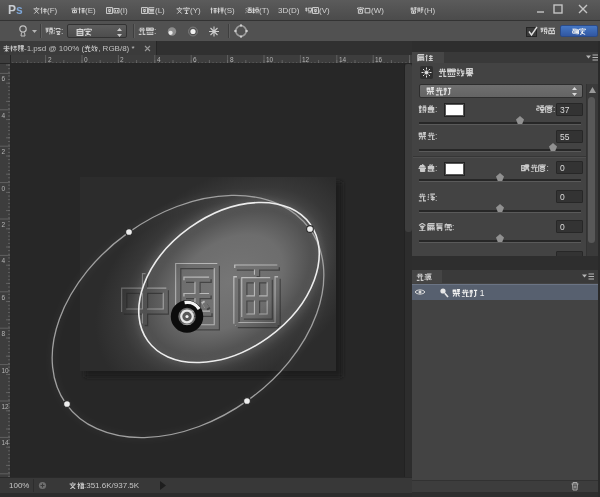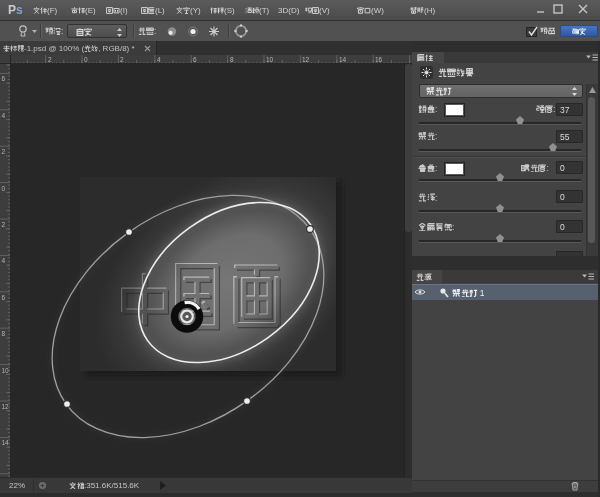--- a/index.html
+++ b/index.html
@@ -313,7 +313,7 @@
 </svg>
 
 <div class="abs" style="left:0;top:477px;width:412px;height:16px;background:#383838;border-top:1px solid #2a2a2a;box-sizing:border-box"></div>
-<div class="lbl" style="left:9px;top:481px;font-size:8px;color:#c6c6c6">22%</div>
+<div class="lbl" style="left:9px;top:481px;font-size:8px;color:#c6c6c6">100%</div>
 <div class="abs" style="left:33px;top:479px;width:1px;height:13px;background:#2d2d2d"></div>
 <svg class="abs" style="left:38px;top:481px" width="9" height="9" viewBox="0 0 9 9">
     <circle cx="4.5" cy="4.5" r="3.6" fill="#6e6e6e"></circle>

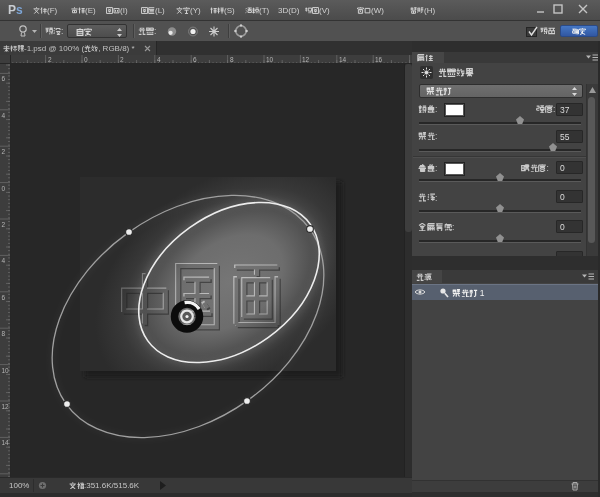--- a/index.html
+++ b/index.html
@@ -326,7 +326,7 @@
     <svg width="7.5" height="7.5" viewBox="0 0 100 100" style="vertical-align:-1px">
       <path d="M22 8V92 M6 32H40 M10 62L36 46 M56 10L50 26 M70 6V26 M90 10L94 26 M50 34H94 M54 50H90V90H54Z M54 70H90" stroke="#c6c6c6" stroke-width="14" fill="none"></path>
     </svg>
-    <span>:351.6K/515.6K</span>
+    <span>:351.6K/937.5K</span>
   </div>
 <svg class="abs" style="left:159px;top:481px" width="7" height="9" viewBox="0 0 7 9">
     <path d="M1 0L7 4.5L1 9z" fill="#1e1e1e"></path>

